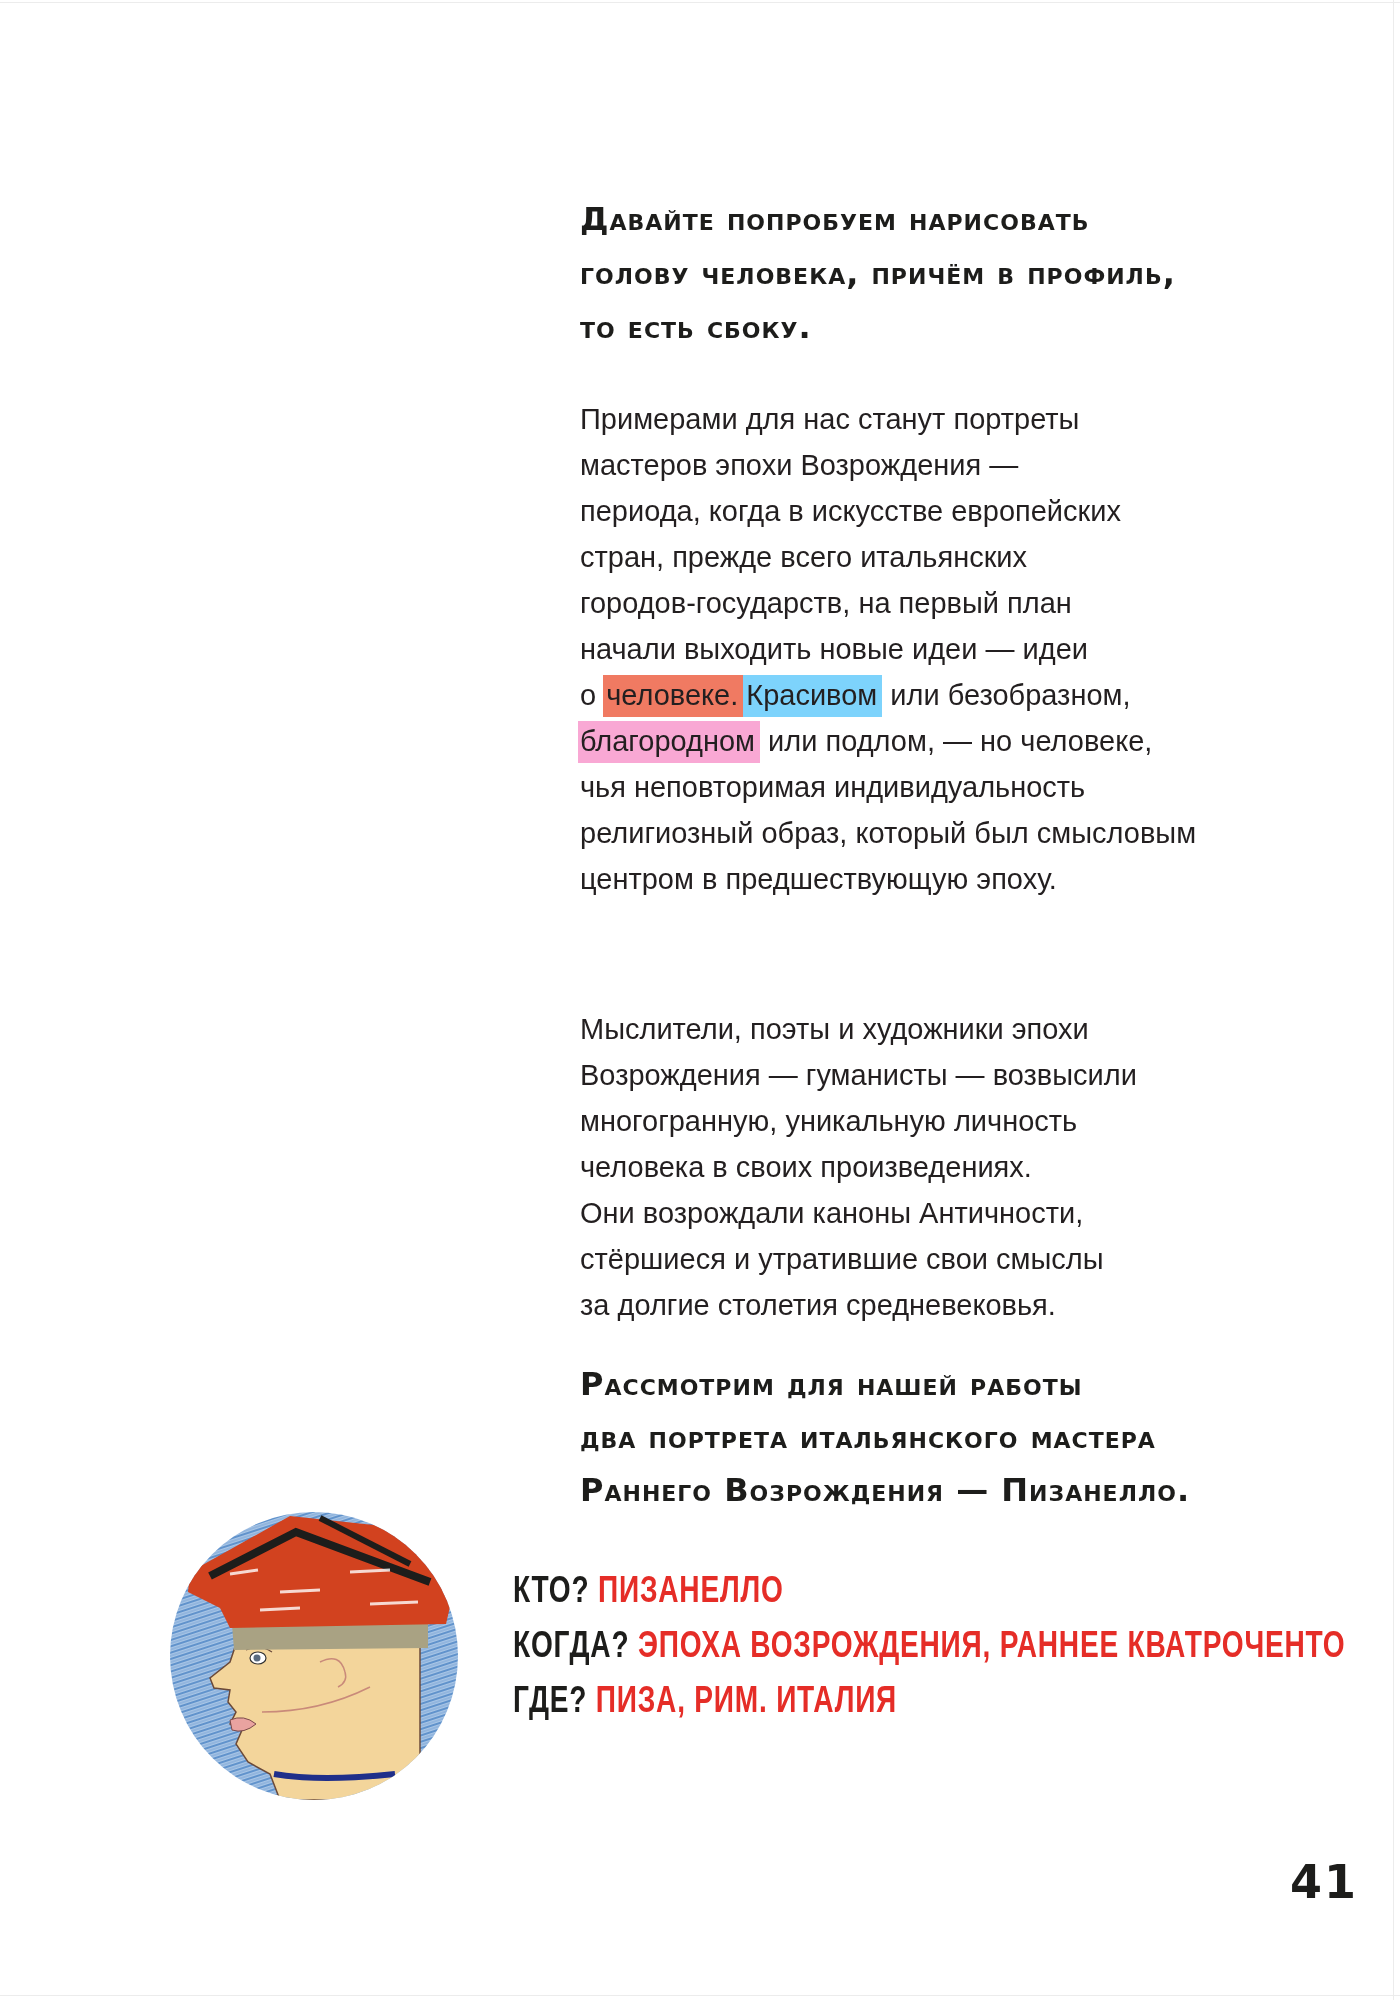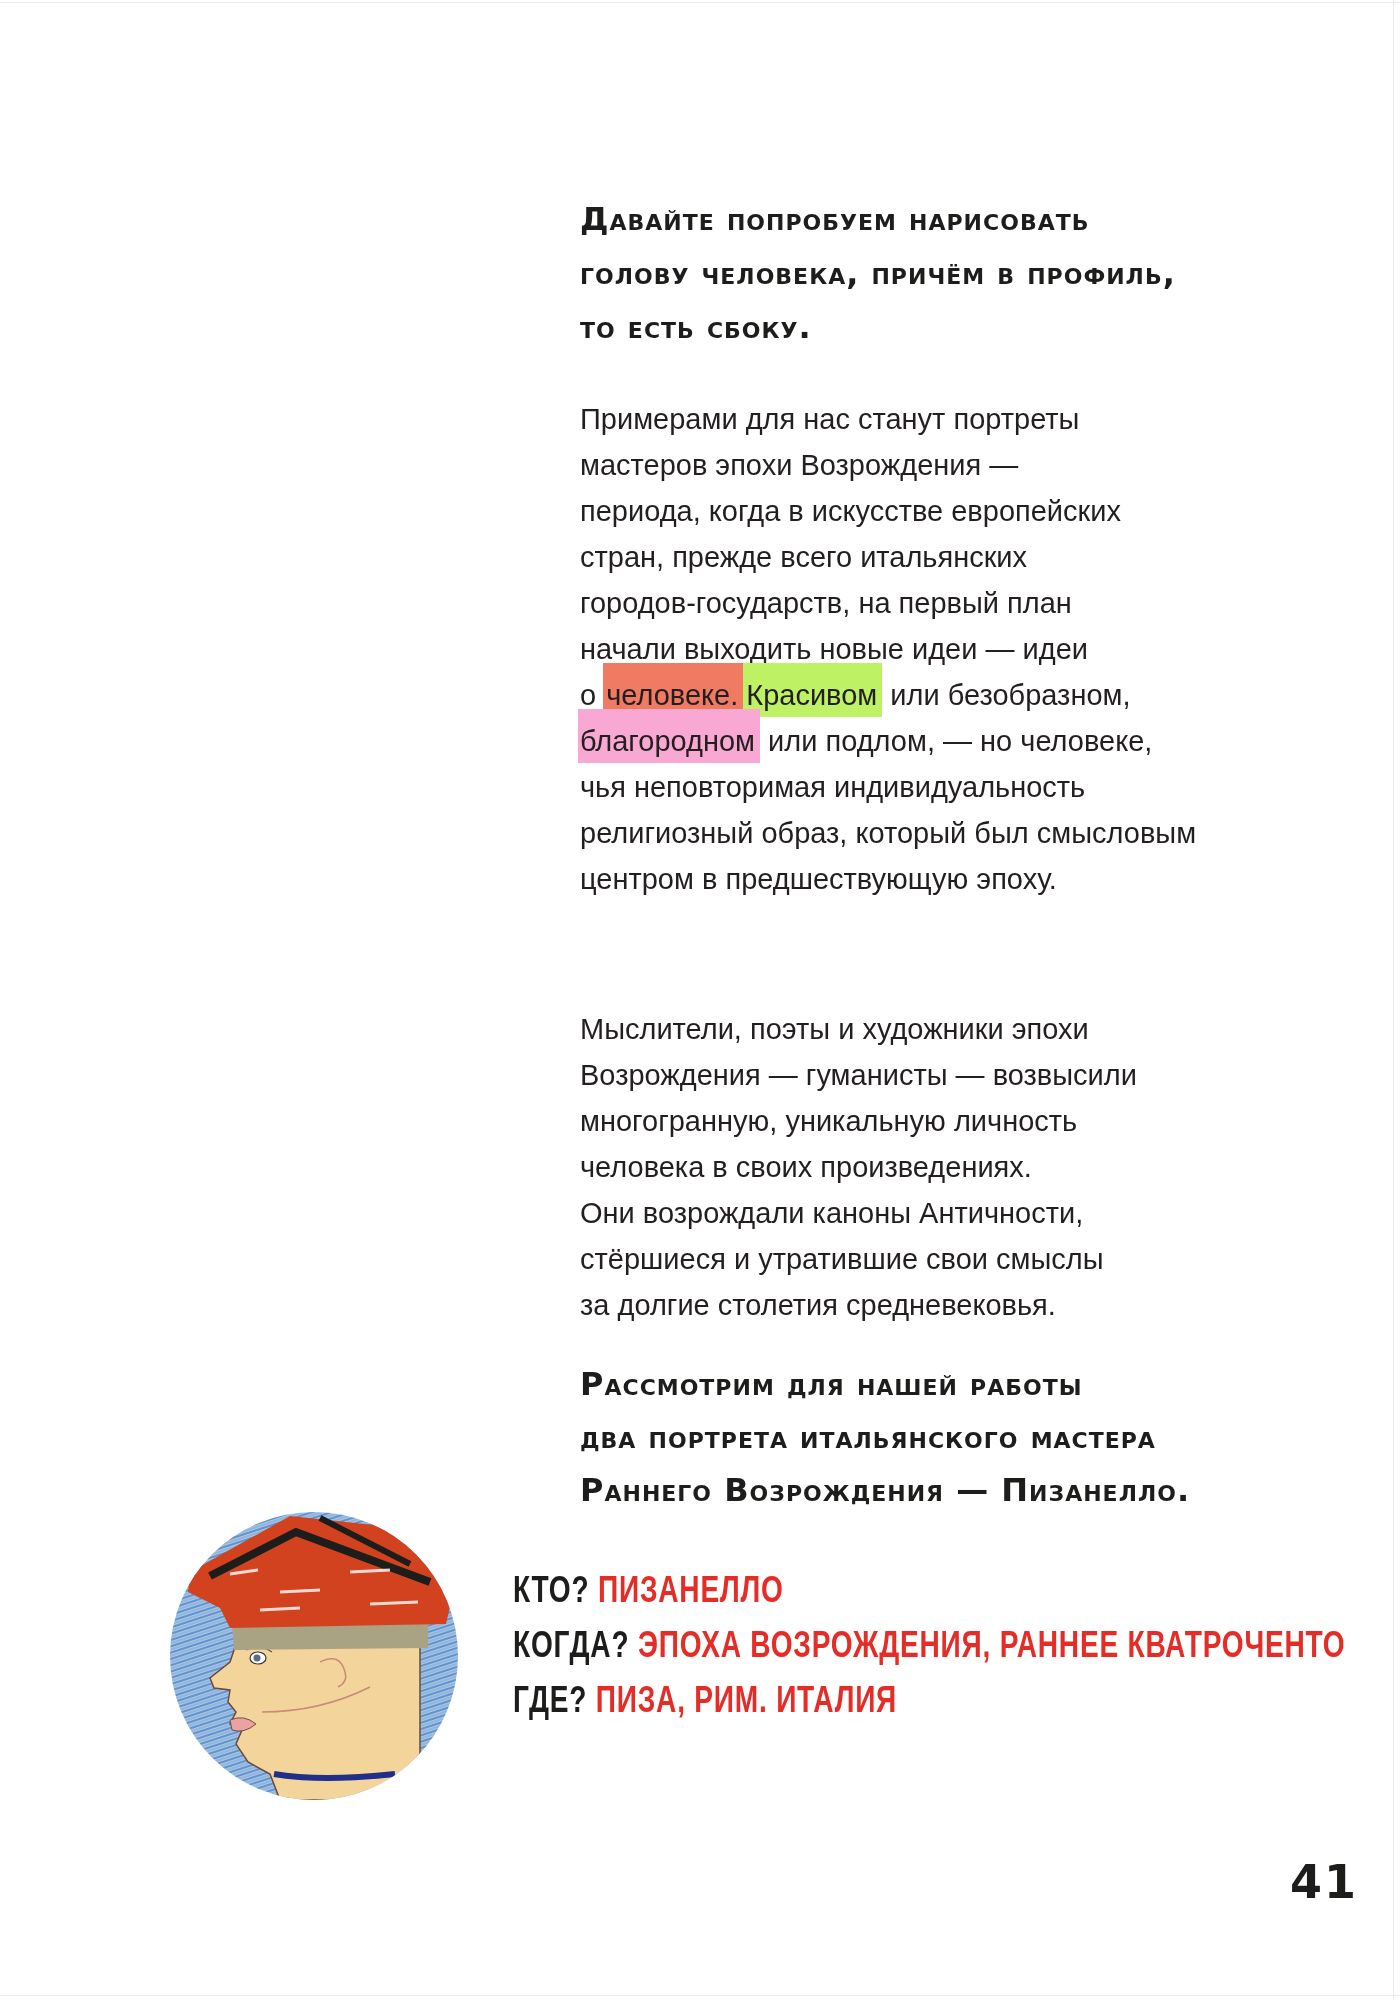--- a/index.html
+++ b/index.html
@@ -31,7 +31,7 @@
   .para1 { top: 396px; }
   .para2 { top: 1006px; }
   .body-text .line { white-space: nowrap; display: block; height: 46px; }
-  .hl { padding: 16px 5px 6px 3px; margin-left: -1px; }
+  .hl { padding: 4px 5px 6px 3px; margin-left: -1px; }
   .hl-salmon { background: #f07a62; }
   .hl-yellow { background: #bef264; margin-left: 0; margin-top: 8px; }
   .hl-blue { background: #f9a8d4; padding-left: 2px; margin-left: -2px; }

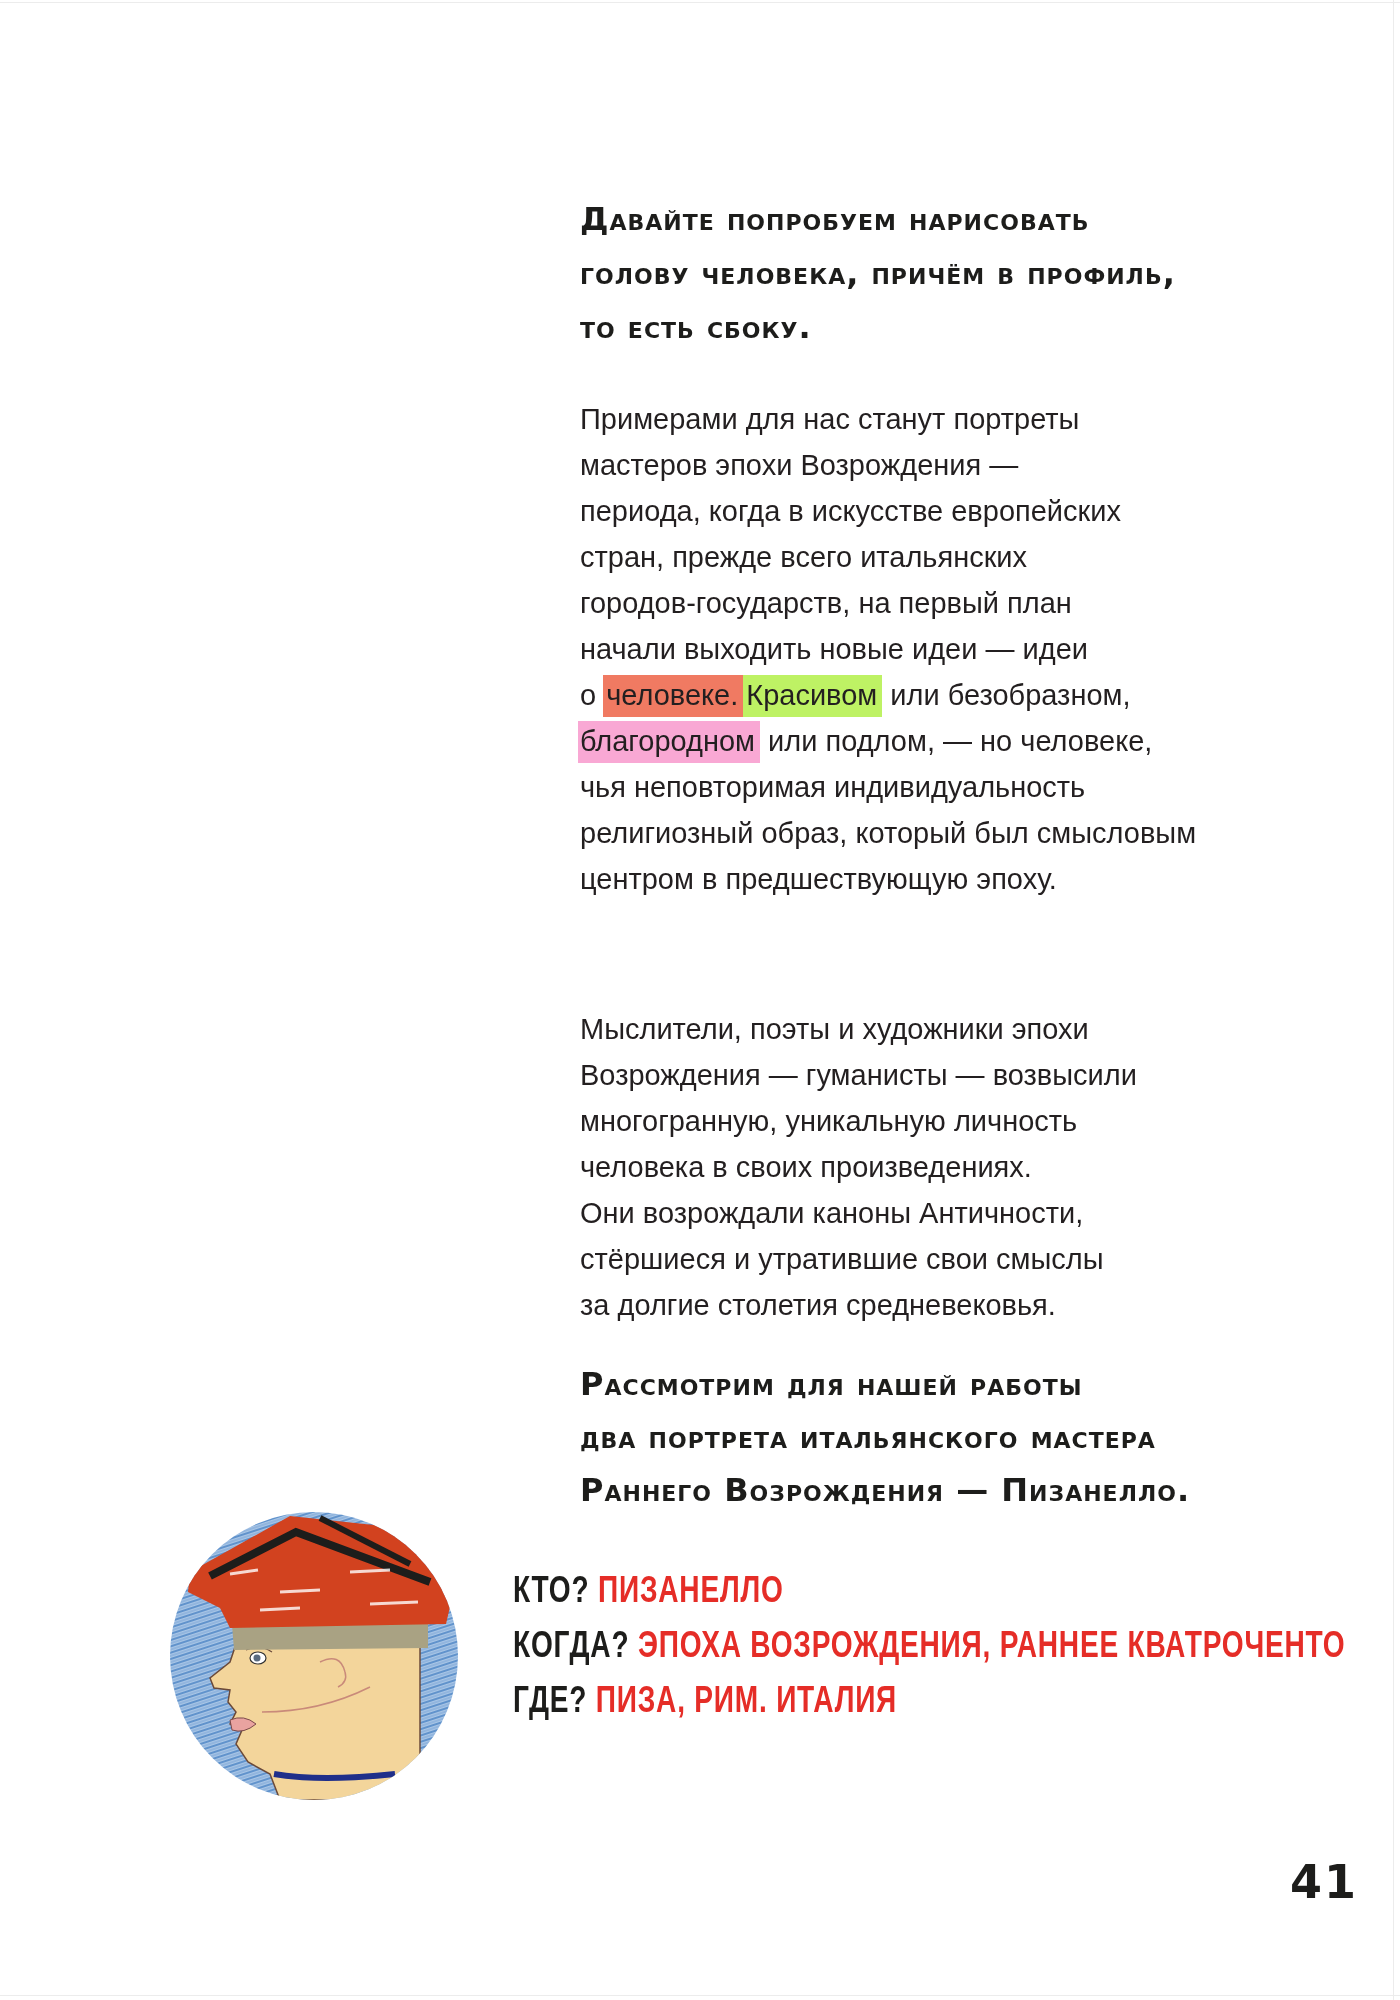--- a/index.html
+++ b/index.html
@@ -33,7 +33,7 @@
   .body-text .line { white-space: nowrap; display: block; height: 46px; }
   .hl { padding: 4px 5px 6px 3px; margin-left: -1px; }
   .hl-salmon { background: #f07a62; }
-  .hl-yellow { background: #bef264; margin-left: 0; margin-top: 8px; }
+  .hl-yellow { background: #7dd3fc; margin-left: 0; margin-top: 8px; }
   .hl-blue { background: #f9a8d4; padding-left: 2px; margin-left: -2px; }
 
   .info {

